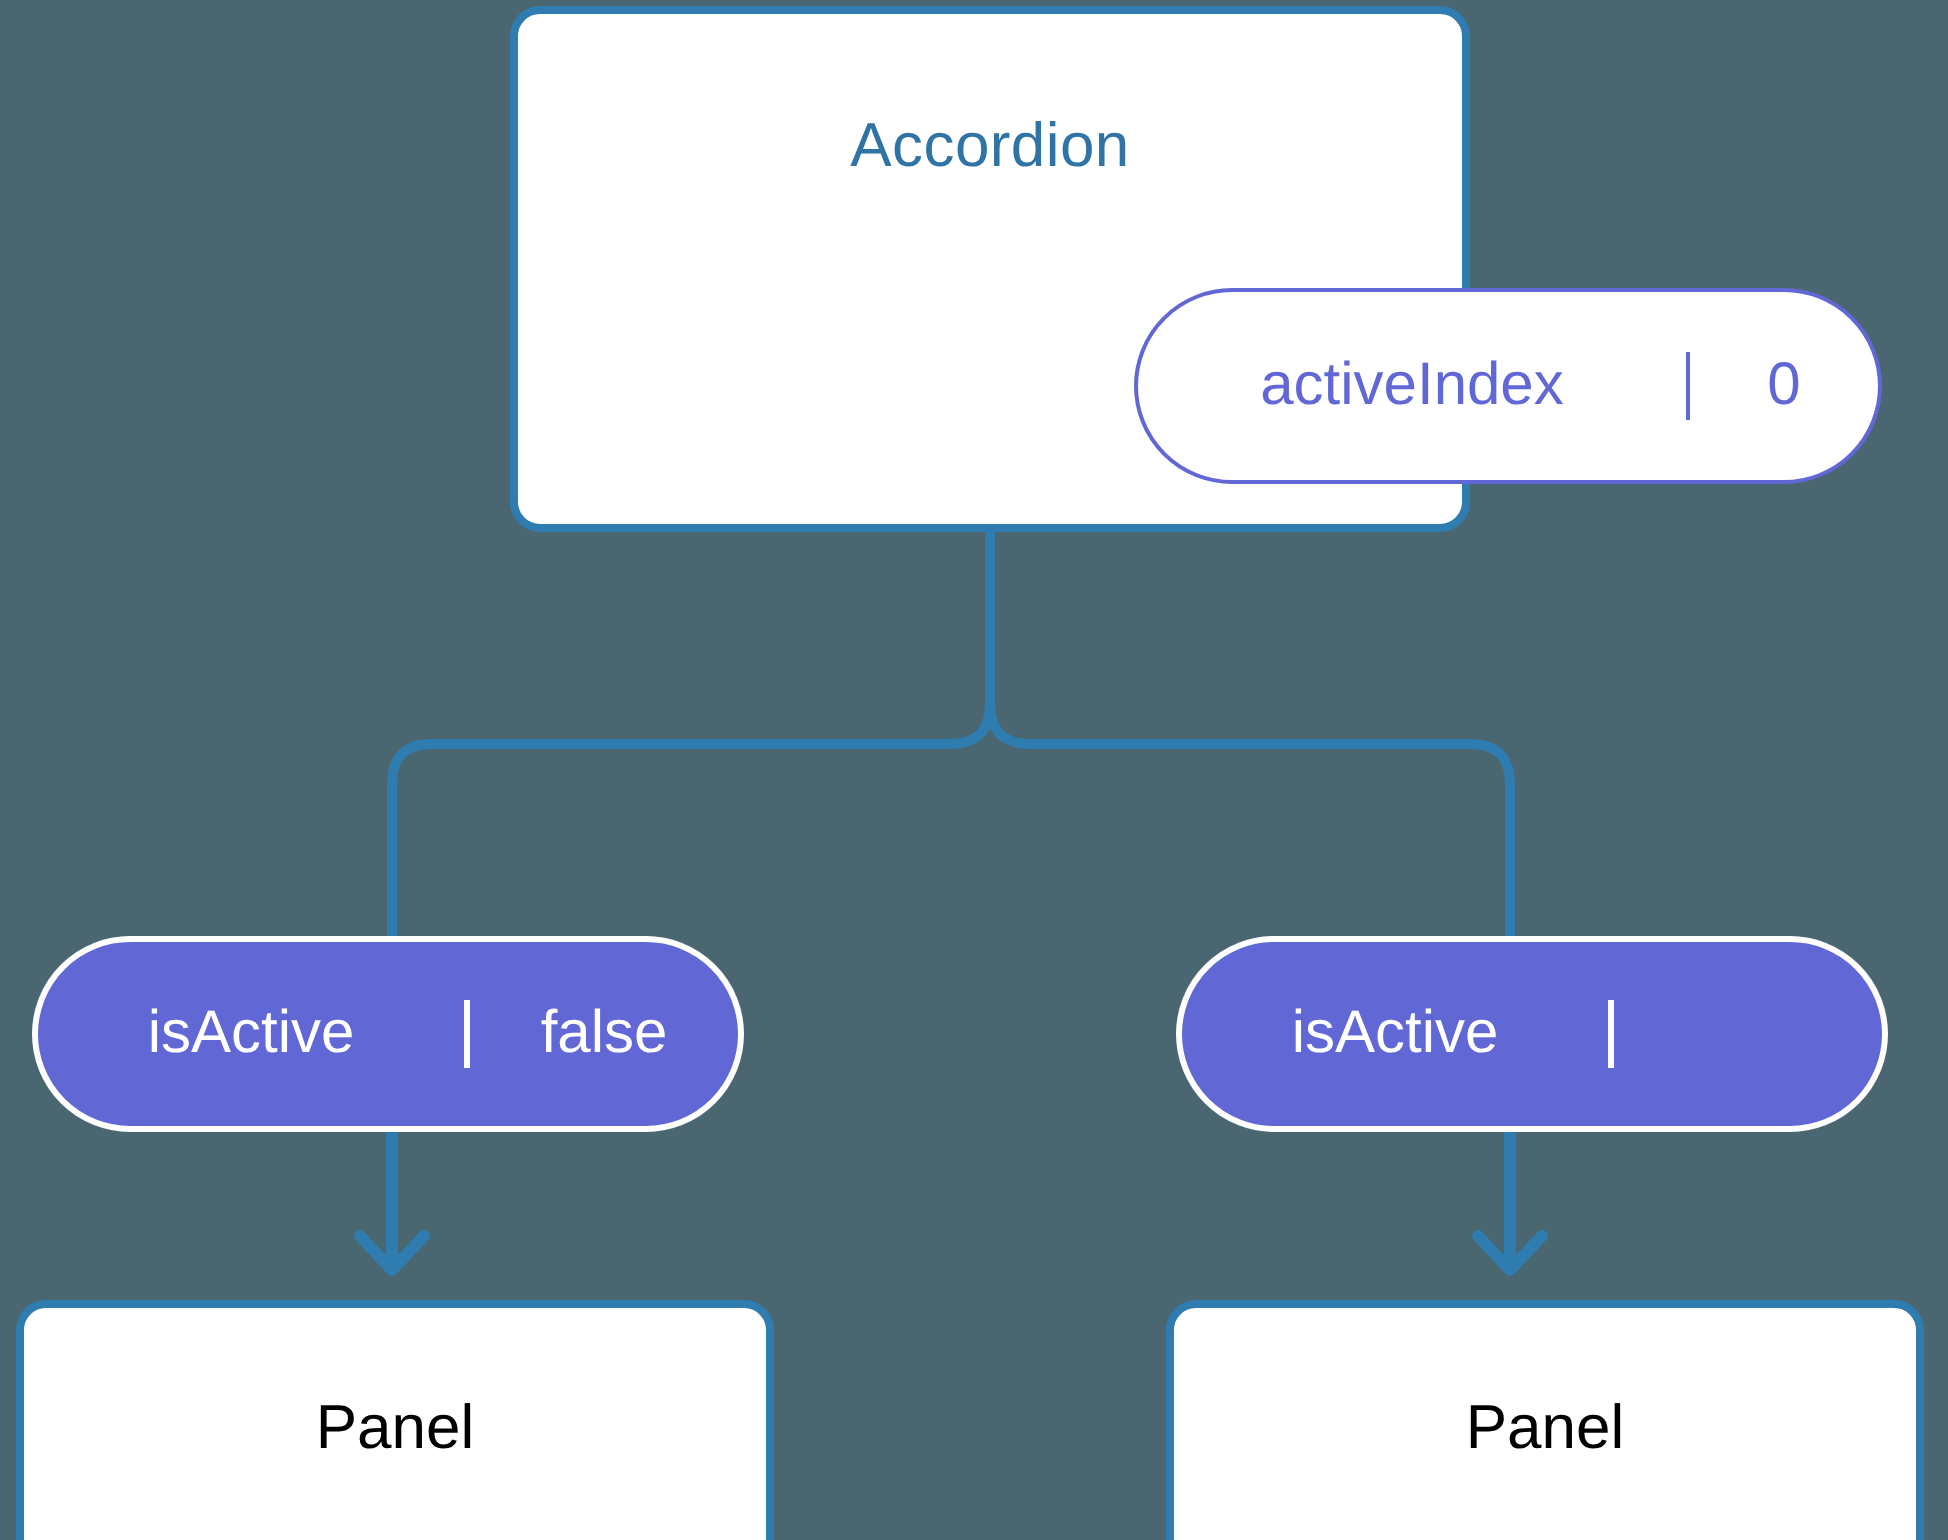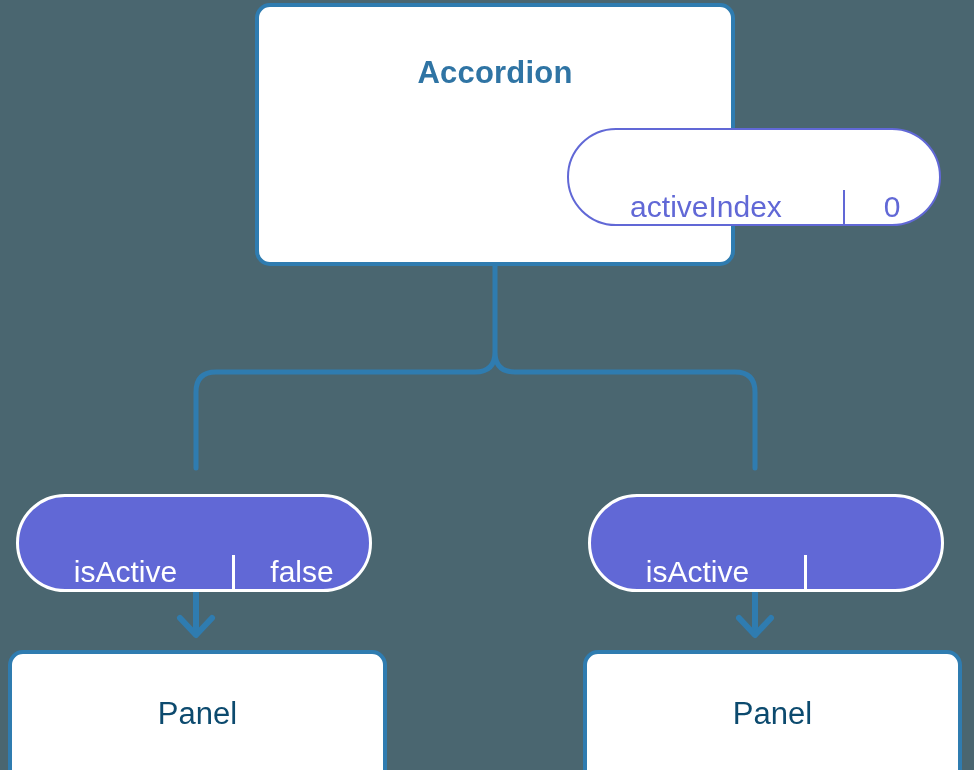--- a/index.html
+++ b/index.html
@@ -54,7 +54,6 @@
     color: #2f74a4;
     letter-spacing: 0.2px;
     line-height: 1;
-    font-weight: bold;
   }
 
   

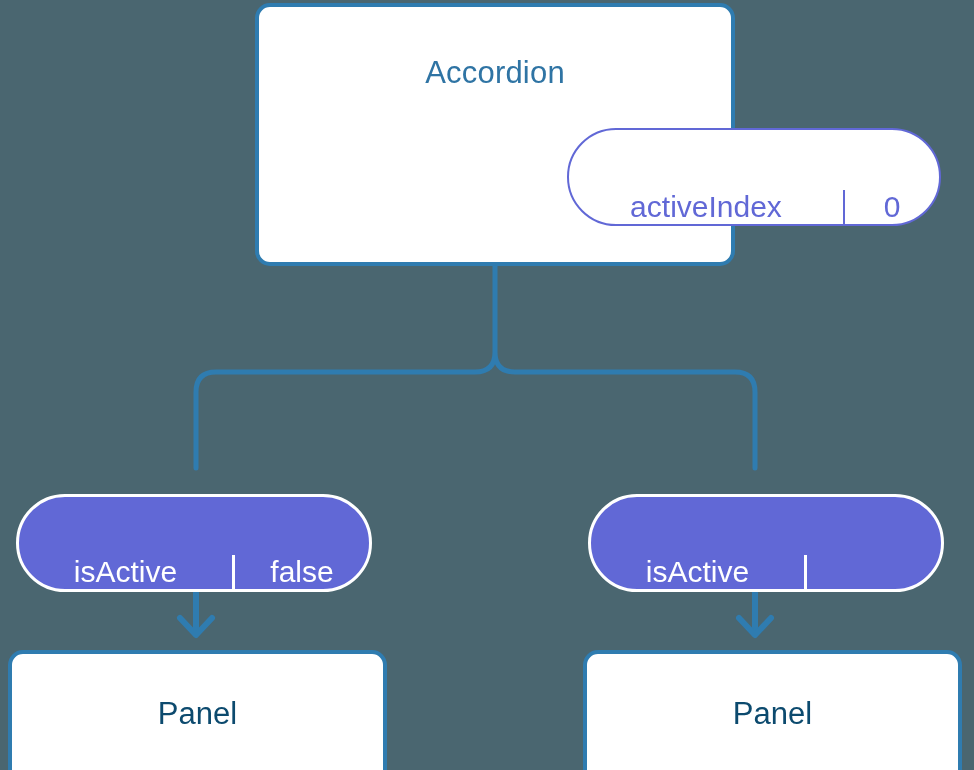--- a/index.html
+++ b/index.html
@@ -60,12 +60,13 @@
   .pill-outline {
     position: absolute;
     display: flex;
-    align-items: flex-end;
+    align-items: center;
     background: #ffffff;
     border: 2.5px solid #6168d6;
     border-radius: 999px;
     box-sizing: border-box;
     overflow: hidden;
+    margin-top: 16px;
   }
   #activeindex-pill {
     left: 308px;

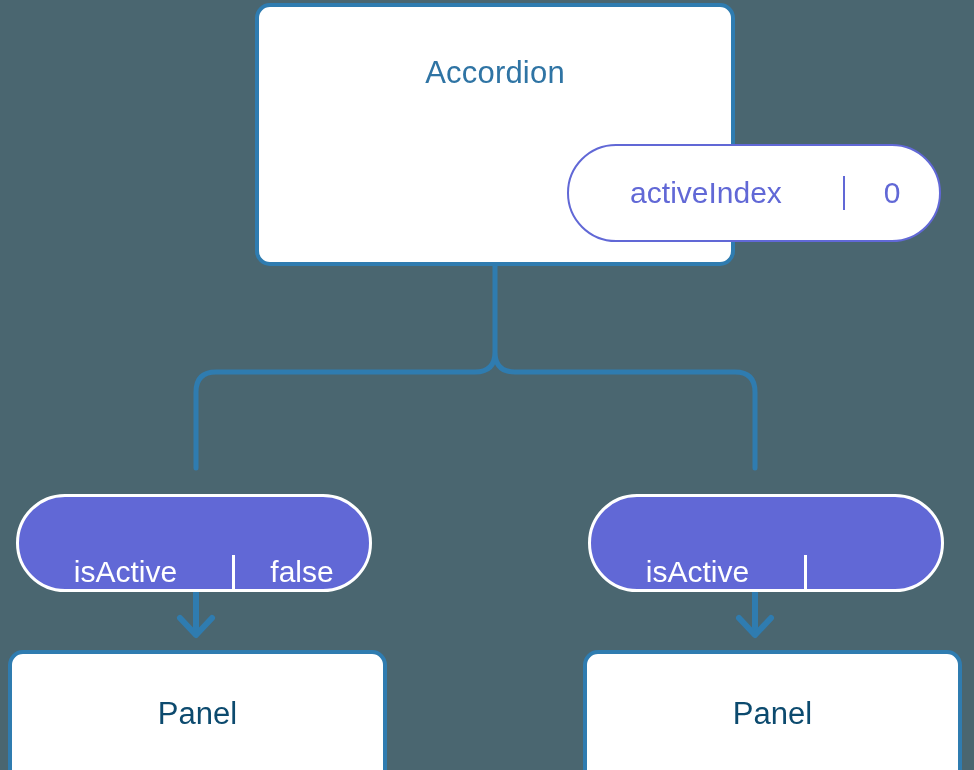--- a/index.html
+++ b/index.html
@@ -97,13 +97,12 @@
   .pill-filled {
     position: absolute;
     display: flex;
-    align-items: flex-end;
+    align-items: center;
     background: #6168d6;
     border: 3px solid #ffffff;
     border-radius: 999px;
     box-sizing: border-box;
     overflow: hidden;
-    margin-top: 26px;
   }
   .pill-filled .pill-key {
     display: flex;

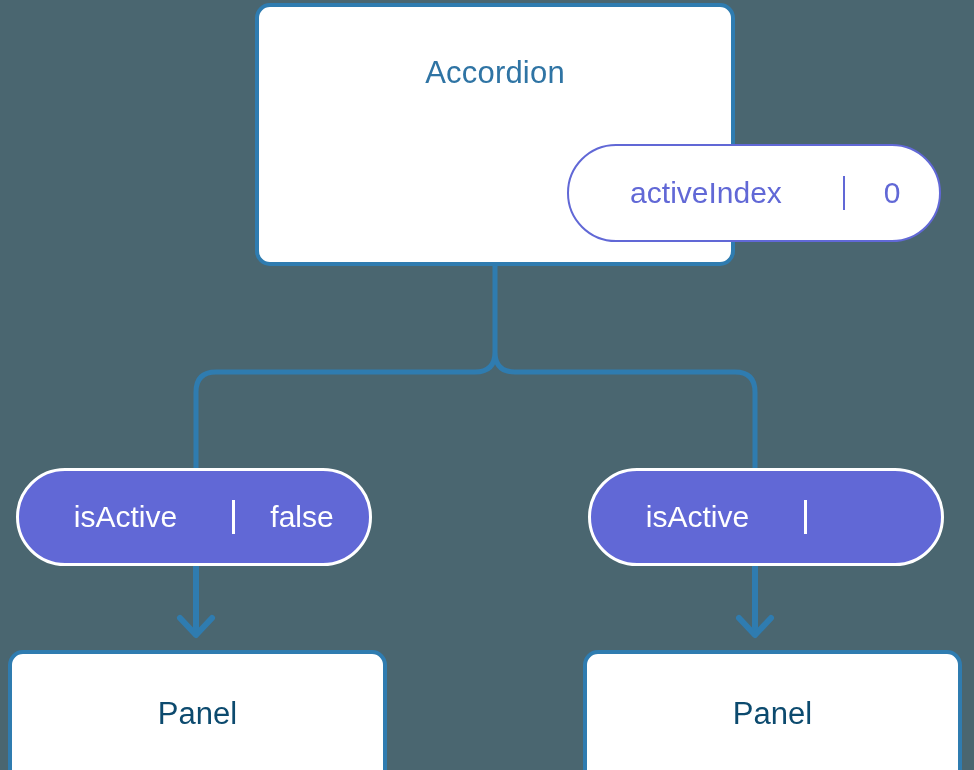--- a/index.html
+++ b/index.html
@@ -163,7 +163,7 @@
     top: 44px;
     text-align: center;
     font-size: 31px;
-    color: #0c4a6e;
+    color: #000000;
     line-height: 1;
   }
 </style>

